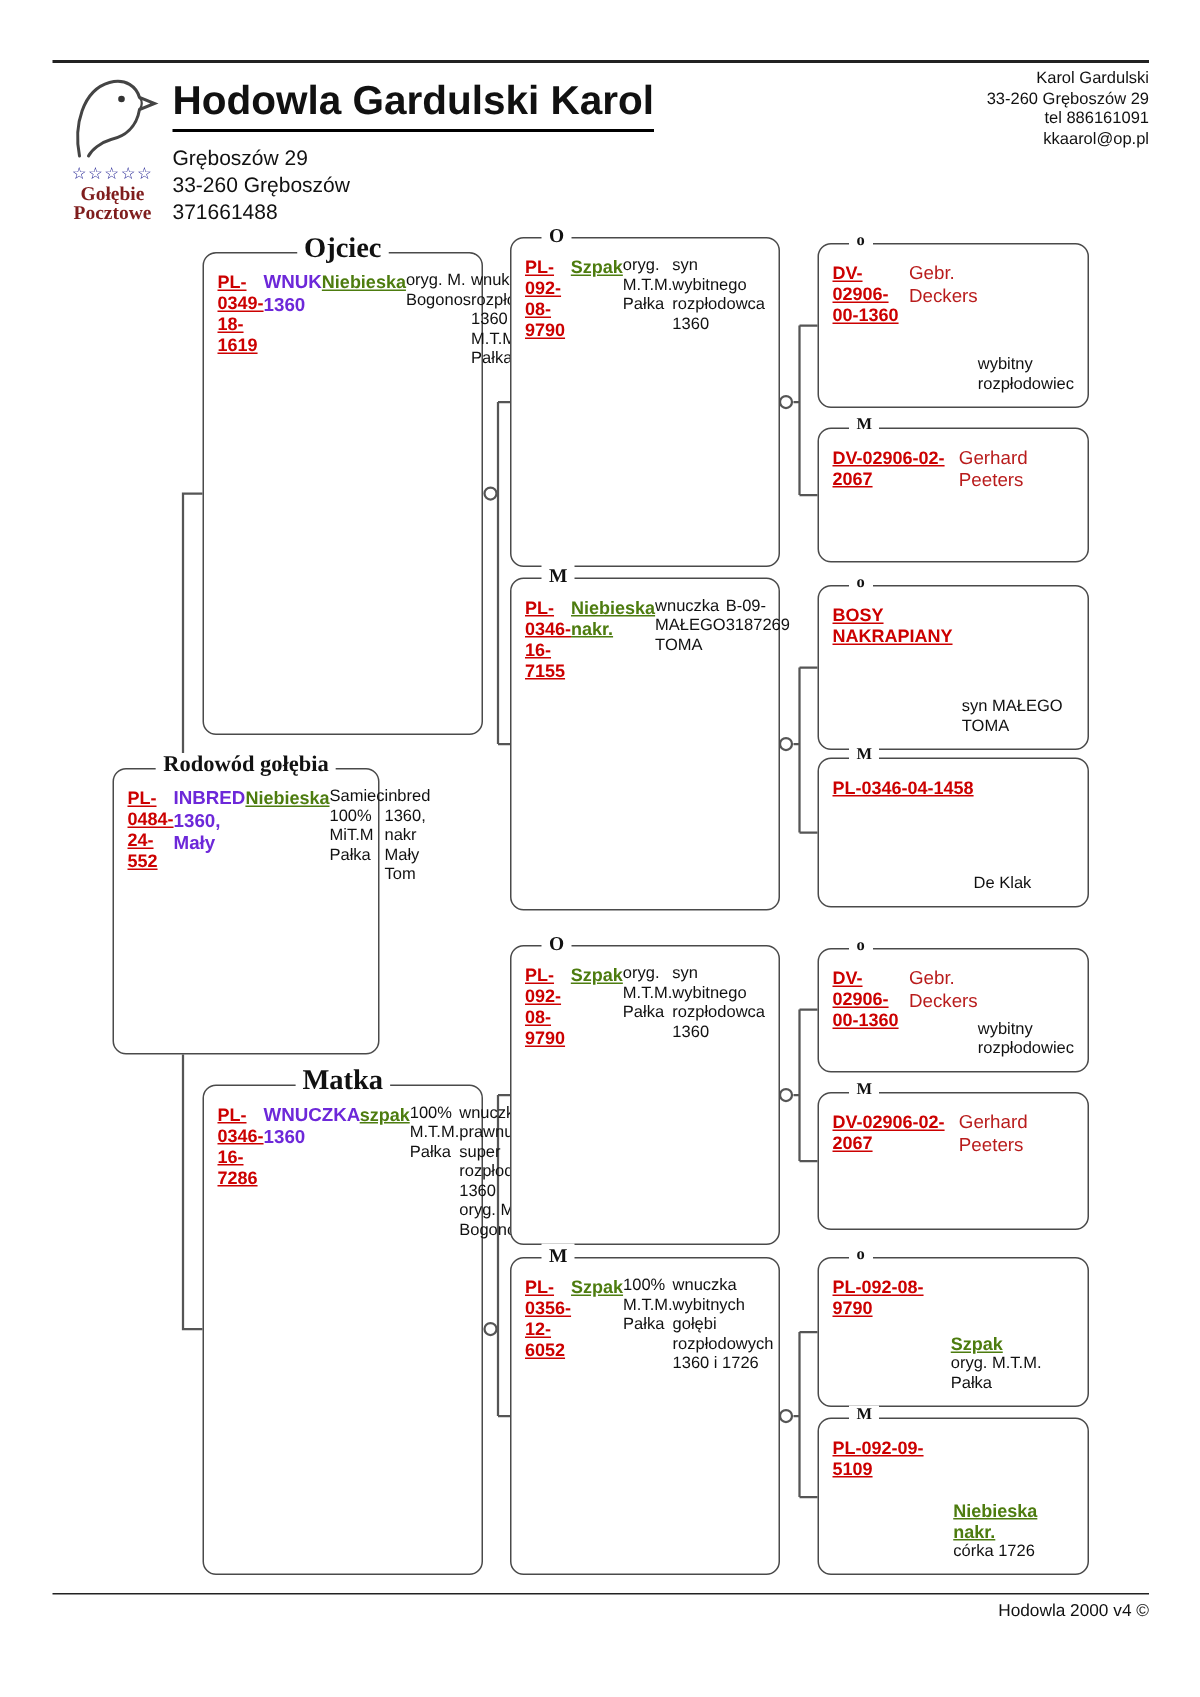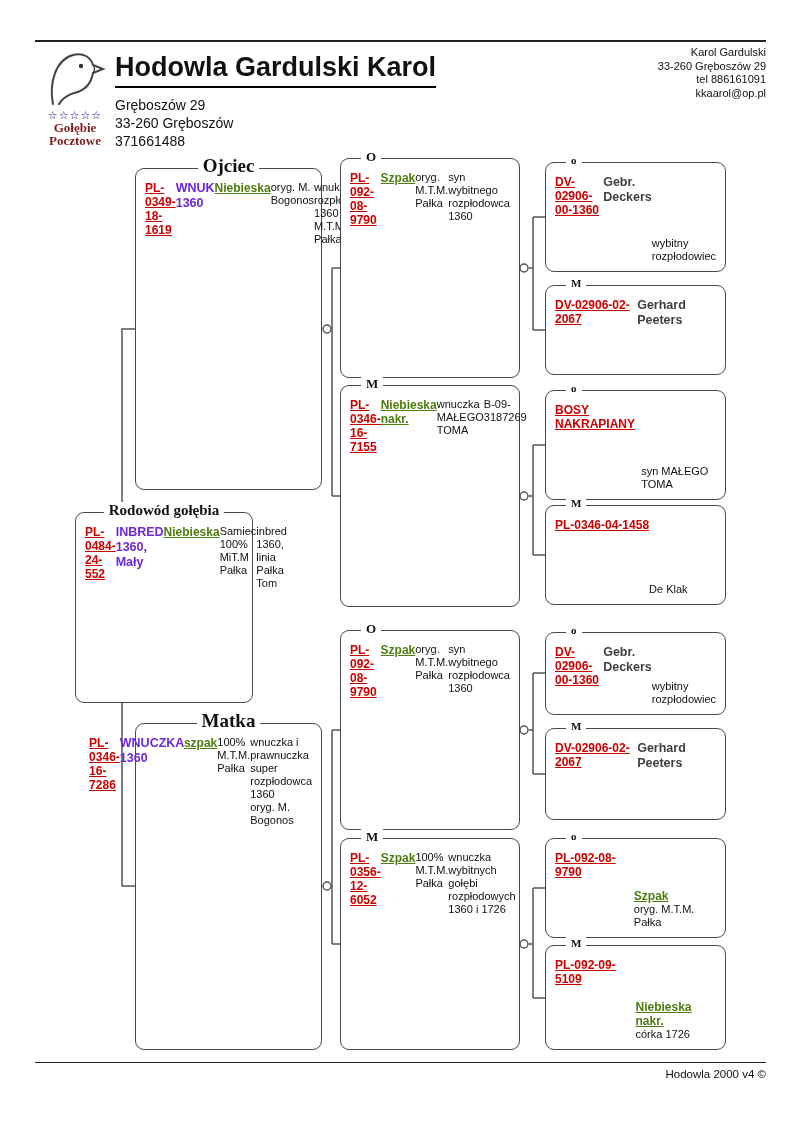--- a/index.html
+++ b/index.html
@@ -27,7 +27,7 @@
   .ring{color:#cc0000;font-weight:bold;text-decoration:underline;font-size:12px;line-height:14px;}
   .pname{color:#6d28d9;font-weight:bold;font-size:12.5px;line-height:15px;}
   .pcolor{color:#4d7c0f;font-weight:bold;text-decoration:underline;font-size:12px;line-height:14px;}
-  .breeder{color:#404040;font-size:12.5px;line-height:15px;font-weight:bold;}
+  .breeder{color:#b91c1c;font-size:12.5px;line-height:15px;}
   .info{color:#111;font-size:11px;line-height:13px;white-space:pre-line;}
   .mt-auto{margin-top:auto;}.sp12{height:12px;}.sp14{height:14px;}.sp18{height:18px;}
   .sp20{height:20px;}.sp24{height:24px;}.sp26{height:26px;}.sp28{height:28px;}.sp44{height:44px;}

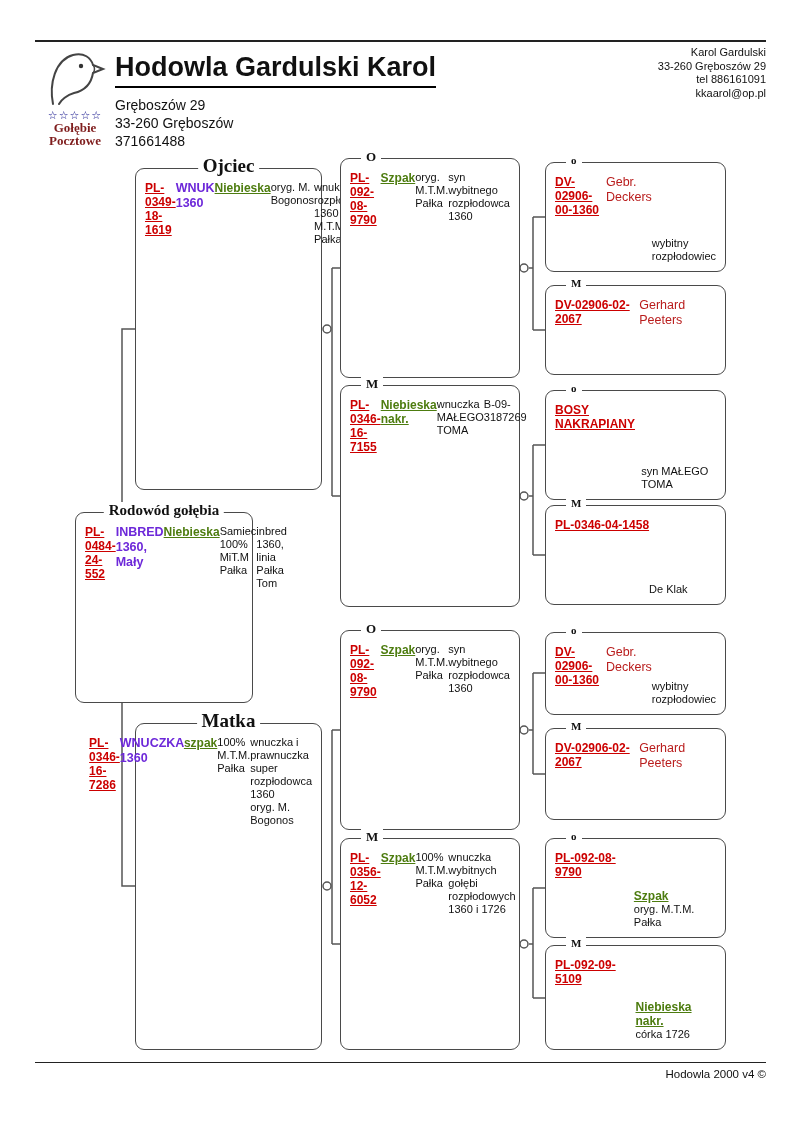--- a/index.html
+++ b/index.html
@@ -108,7 +108,7 @@
     <div class="info">Samiec
 100% MiT.M Pałka</div>
     <div class="sp12"></div>
-    <div class="info">inbred 1360, linia Pałka Tom</div>
+    <div class="info">inbred 1360, nakr Mały Tom</div>
   </div>
 
   <div class="pbox" style="left:135px;top:723px;width:187px;height:327px;justify-content:flex-end;">

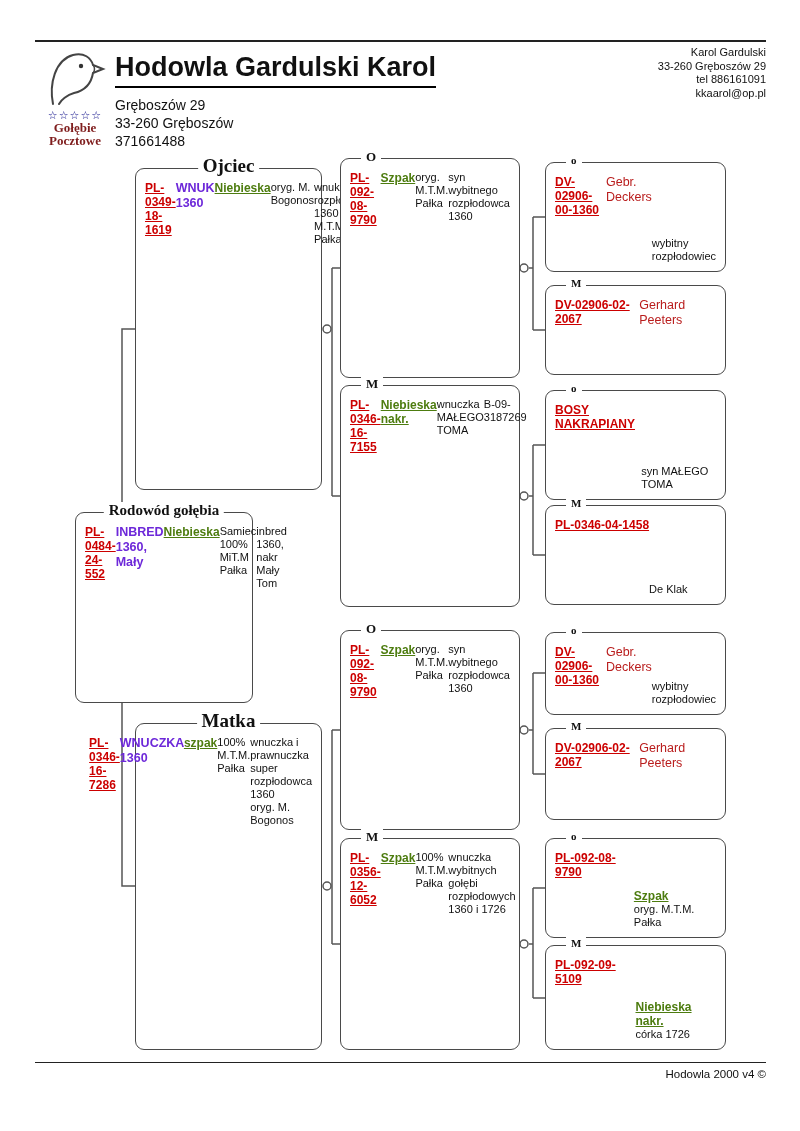--- a/index.html
+++ b/index.html
@@ -111,7 +111,7 @@
     <div class="info">inbred 1360, nakr Mały Tom</div>
   </div>
 
-  <div class="pbox" style="left:135px;top:723px;width:187px;height:327px;justify-content:flex-end;">
+  <div class="pbox" style="left:135px;top:723px;width:187px;height:327px;">
     <span class="legend big">Matka</span>
     <div class="ring">PL-0346-16-7286</div>
     <div class="pname">WNUCZKA 1360</div>

